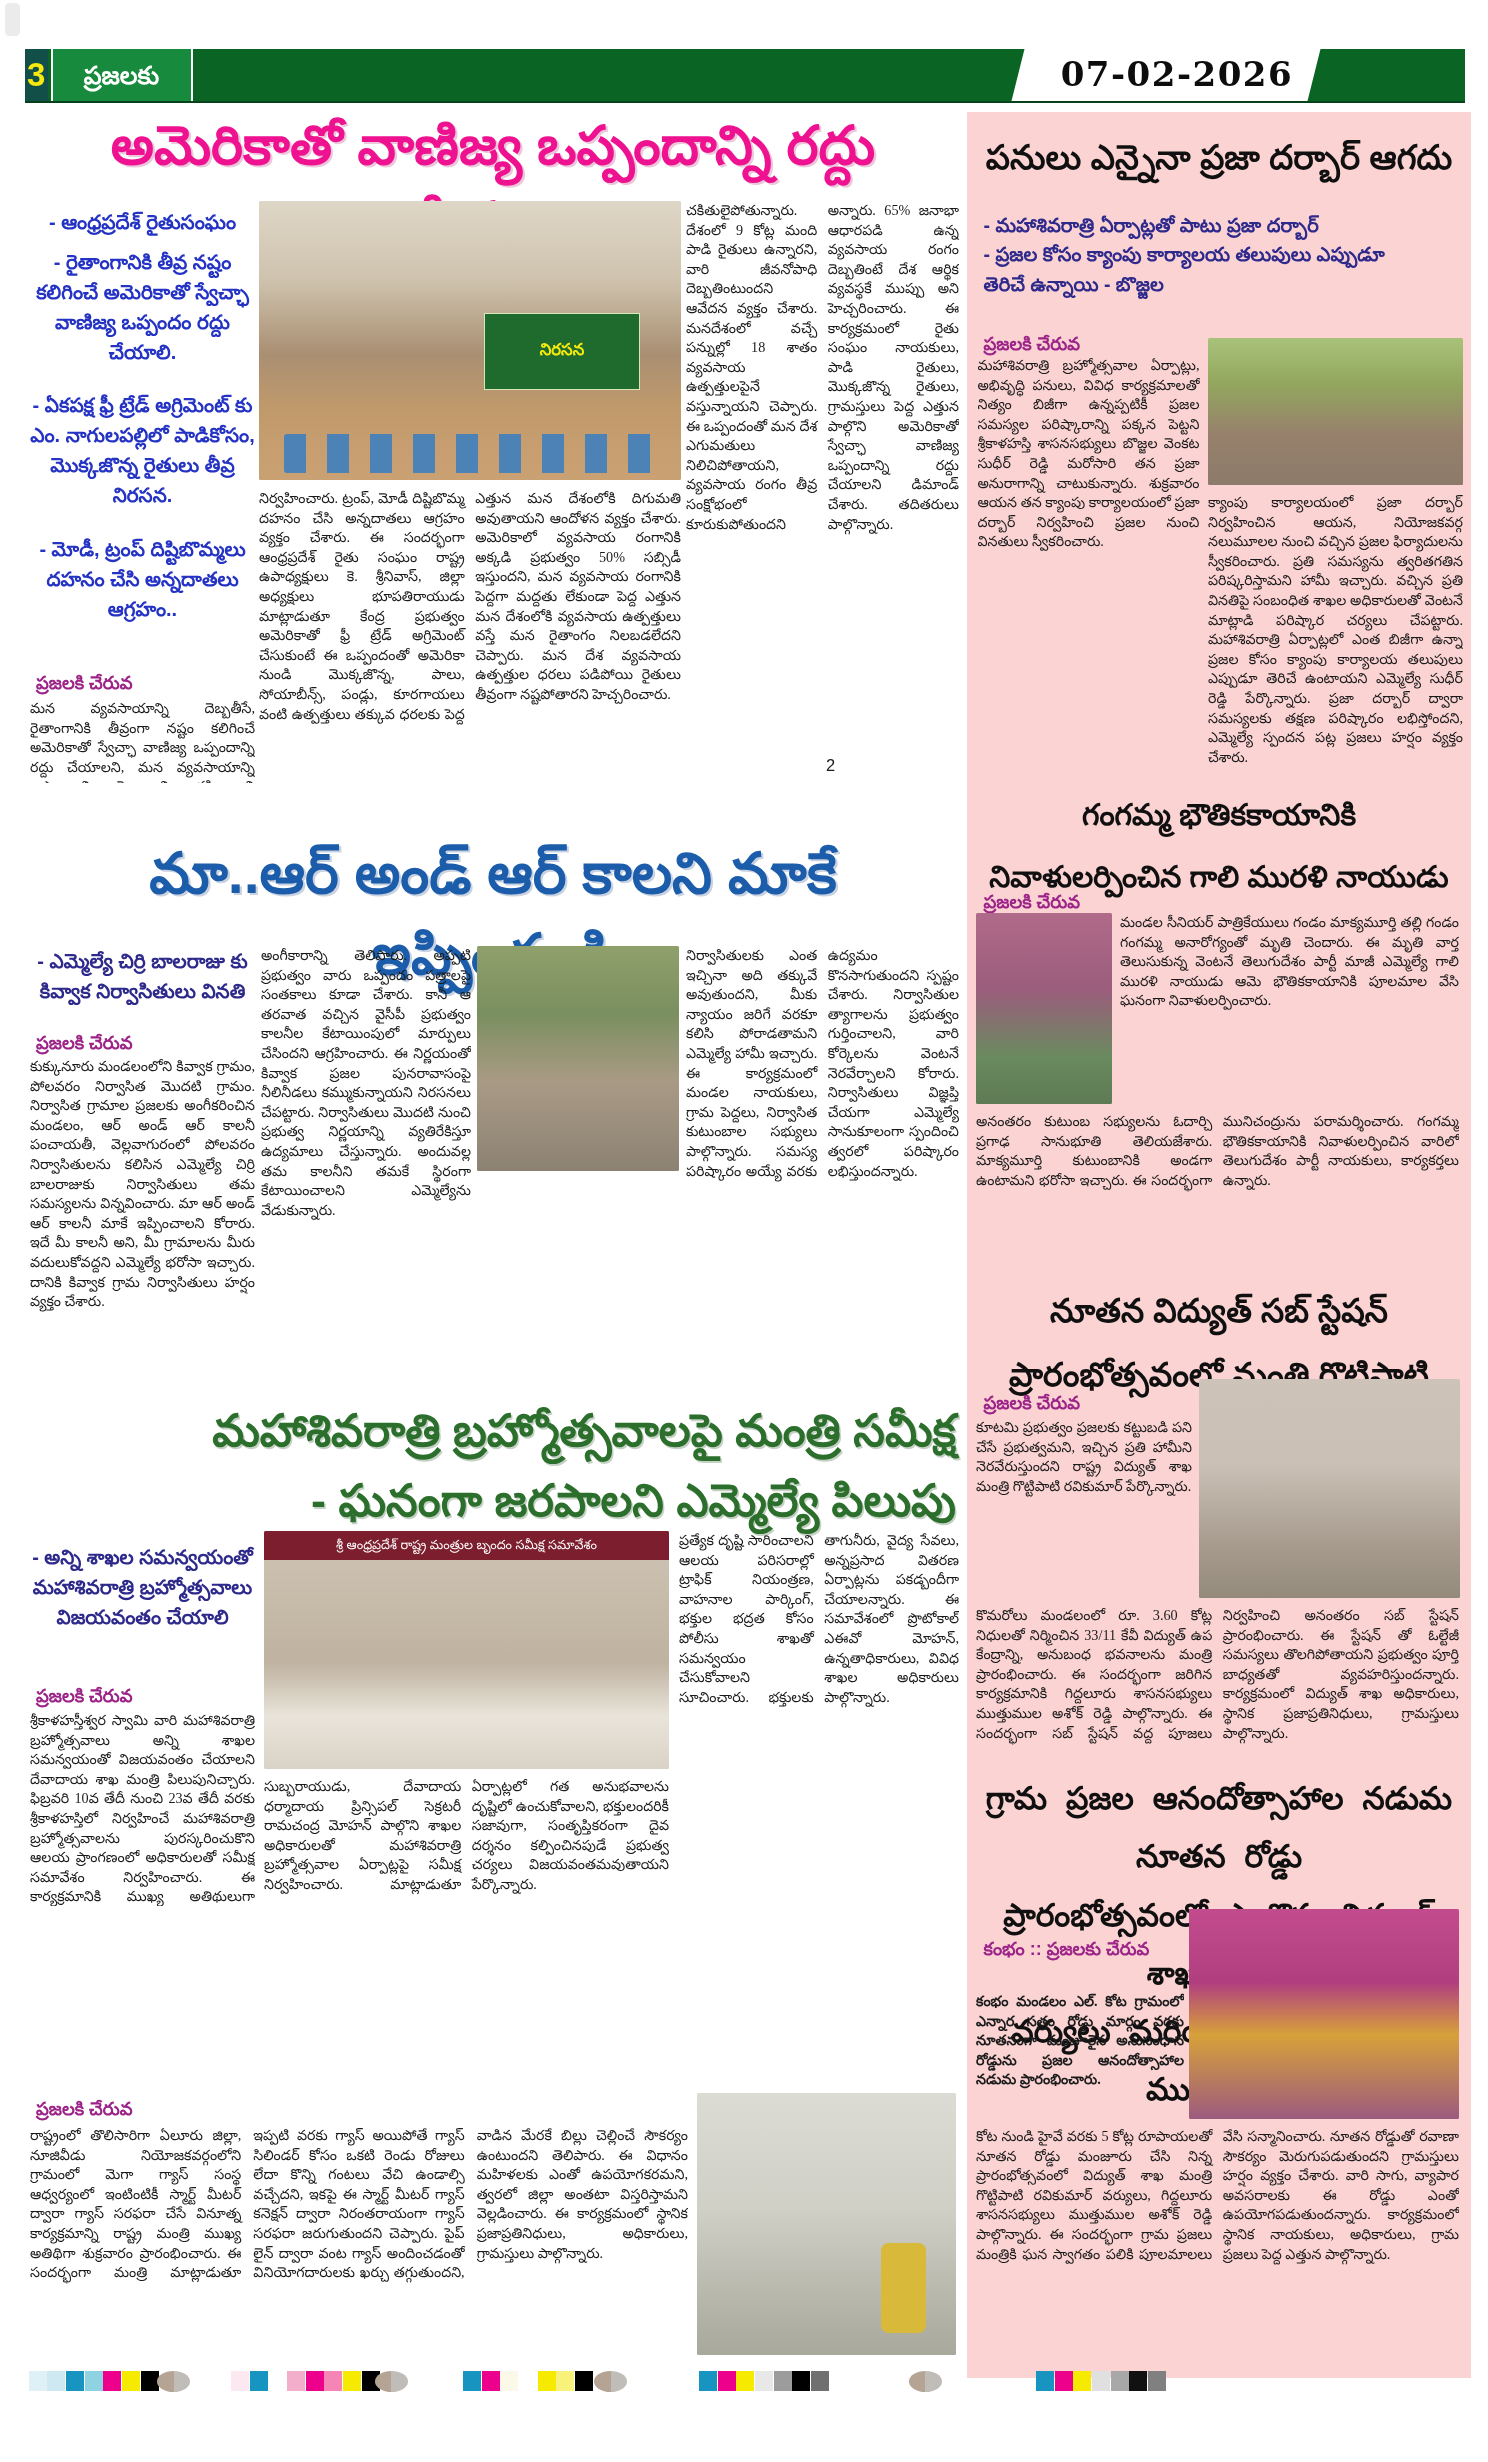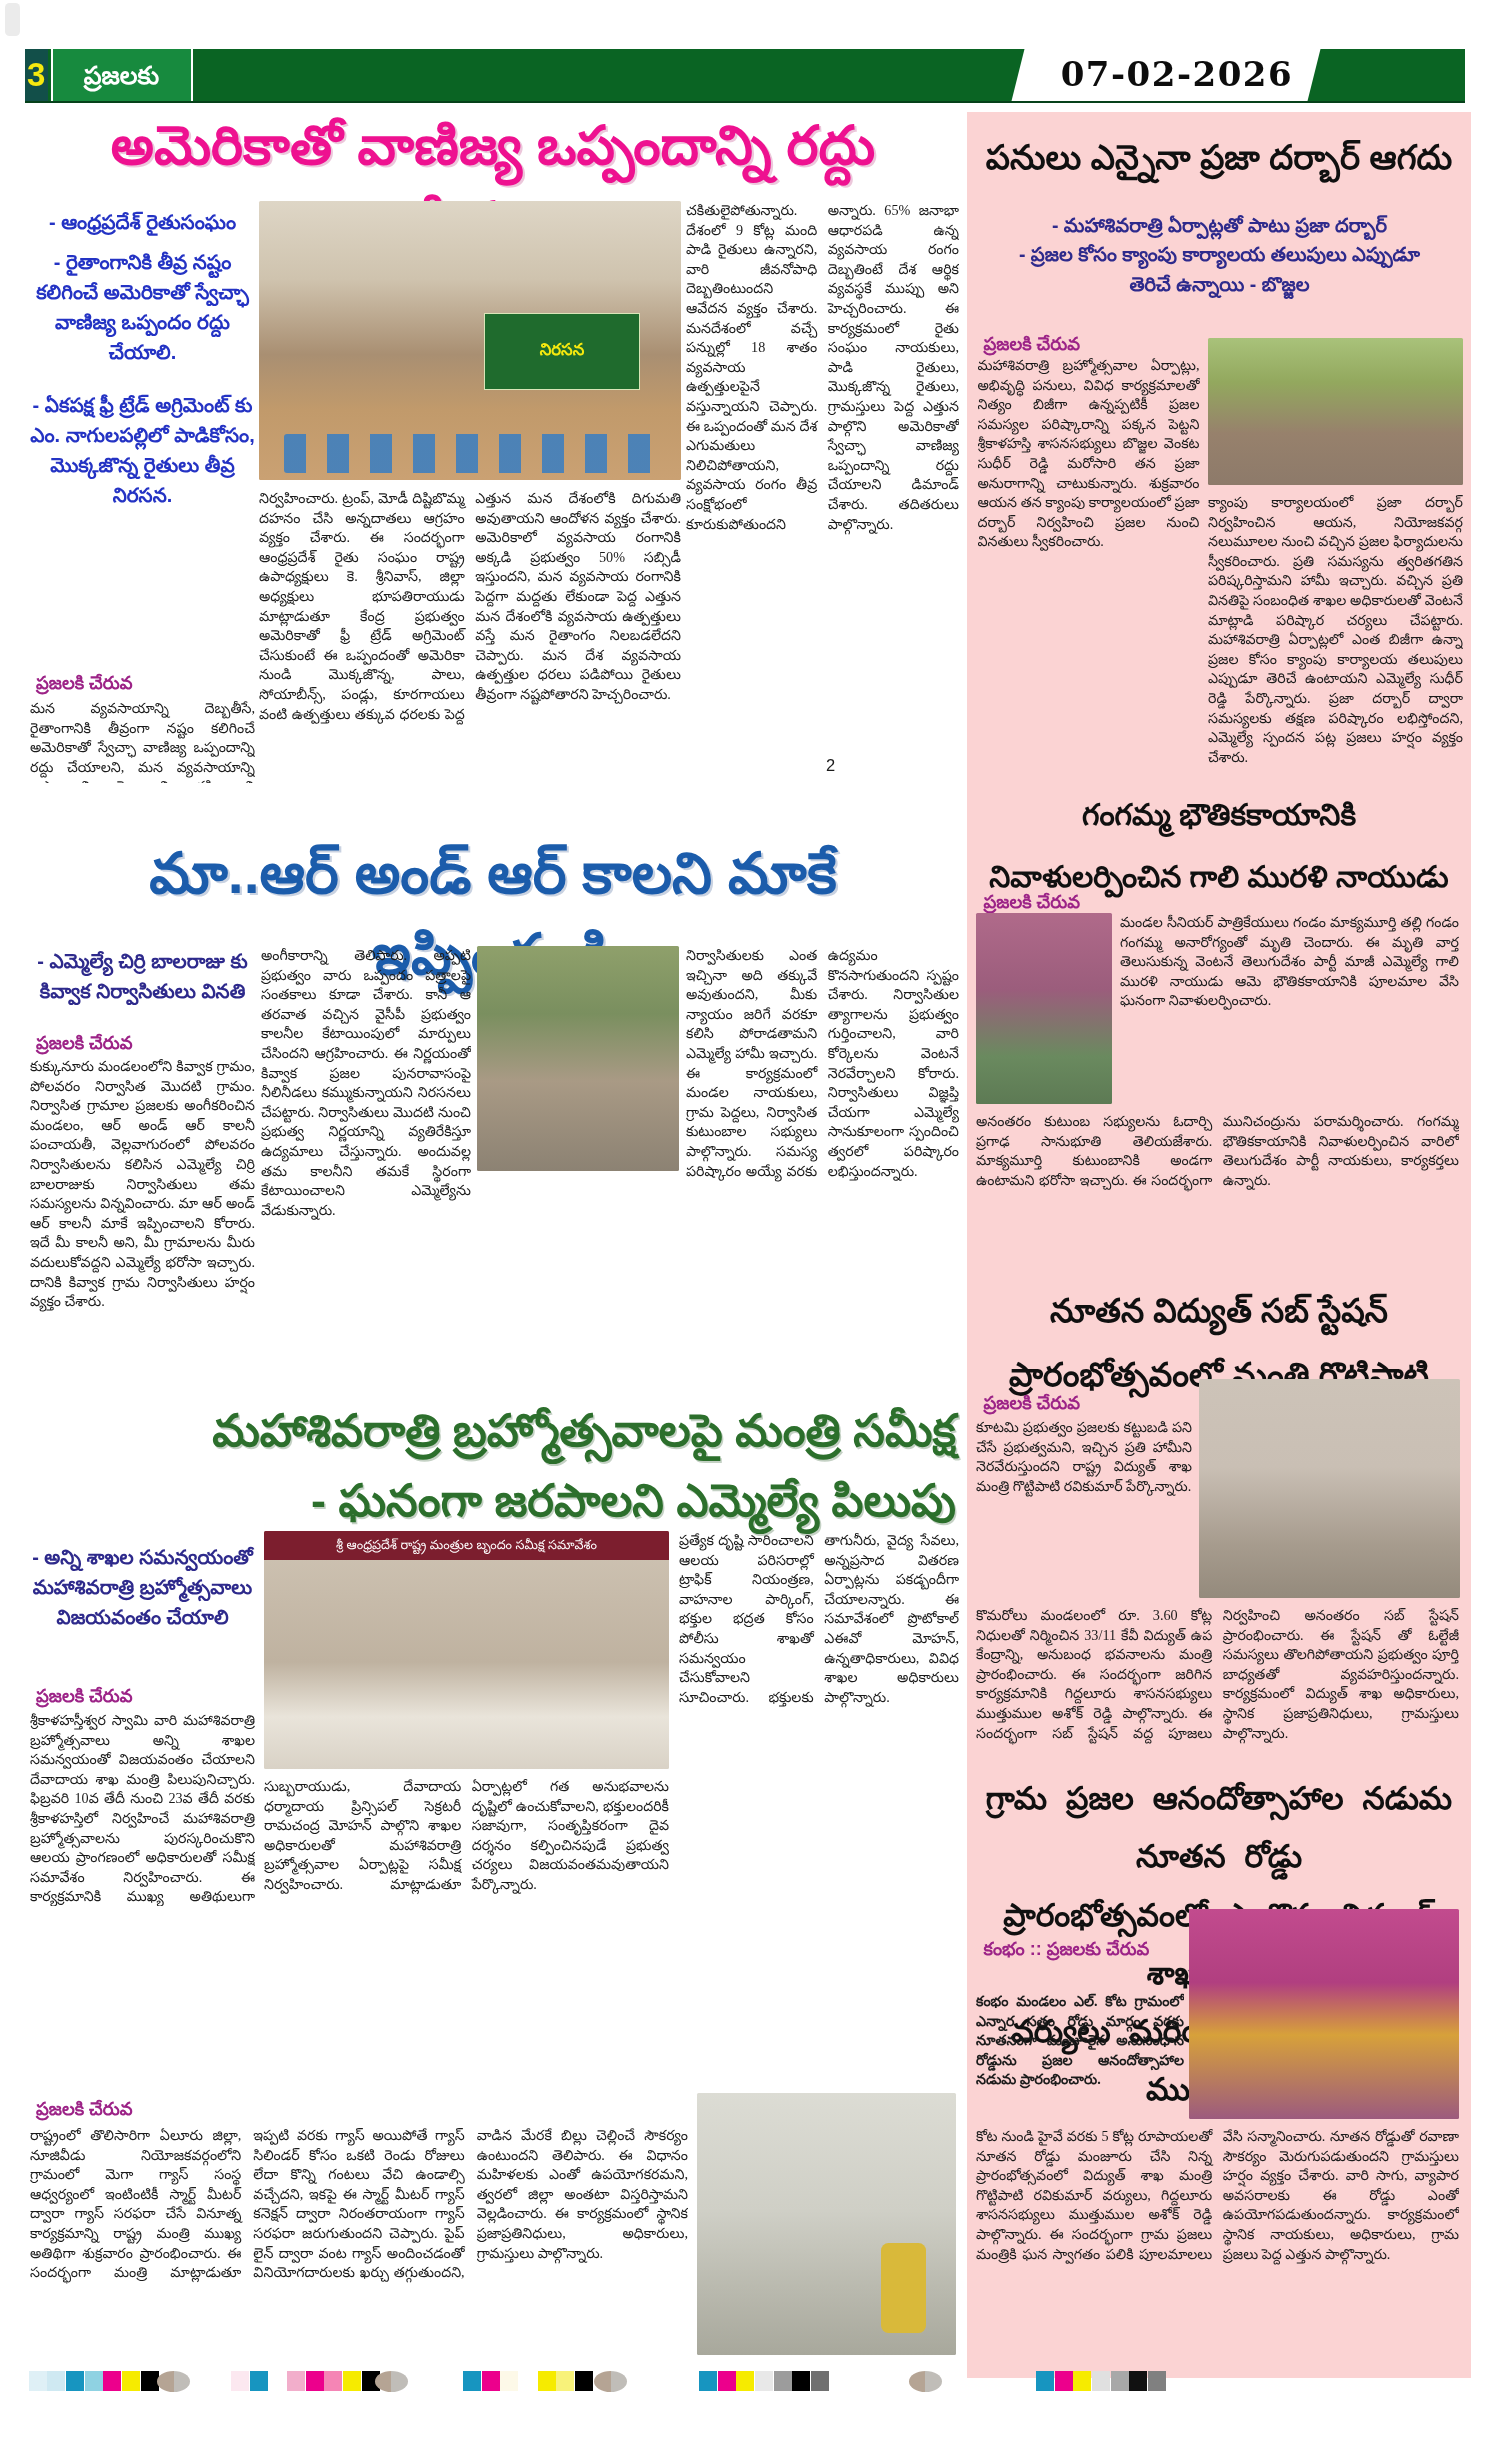--- a/index.html
+++ b/index.html
@@ -25,7 +25,7 @@
   
   .bul-blue{font-family:"Liberation Sans",sans-serif;font-weight:bold;color:#2433c4;font-size:20px;line-height:1.5;text-align:center;white-space:pre-line;}
   .bul-navy{font-family:"Liberation Sans",sans-serif;font-weight:bold;color:#2e2a8c;font-size:20px;line-height:1.5;text-align:center;white-space:pre-line;}
-  .bul-navy-left{text-align:center;}
+  .bul-navy-left{text-align:left;}
   .byline{font-family:"Liberation Sans",sans-serif;font-weight:bold;color:#9c2387;font-size:18px;}
   .body{font-size:14.2px;line-height:1.38;text-align:justify;}
   .cols2{column-count:2;column-gap:10.5px;}

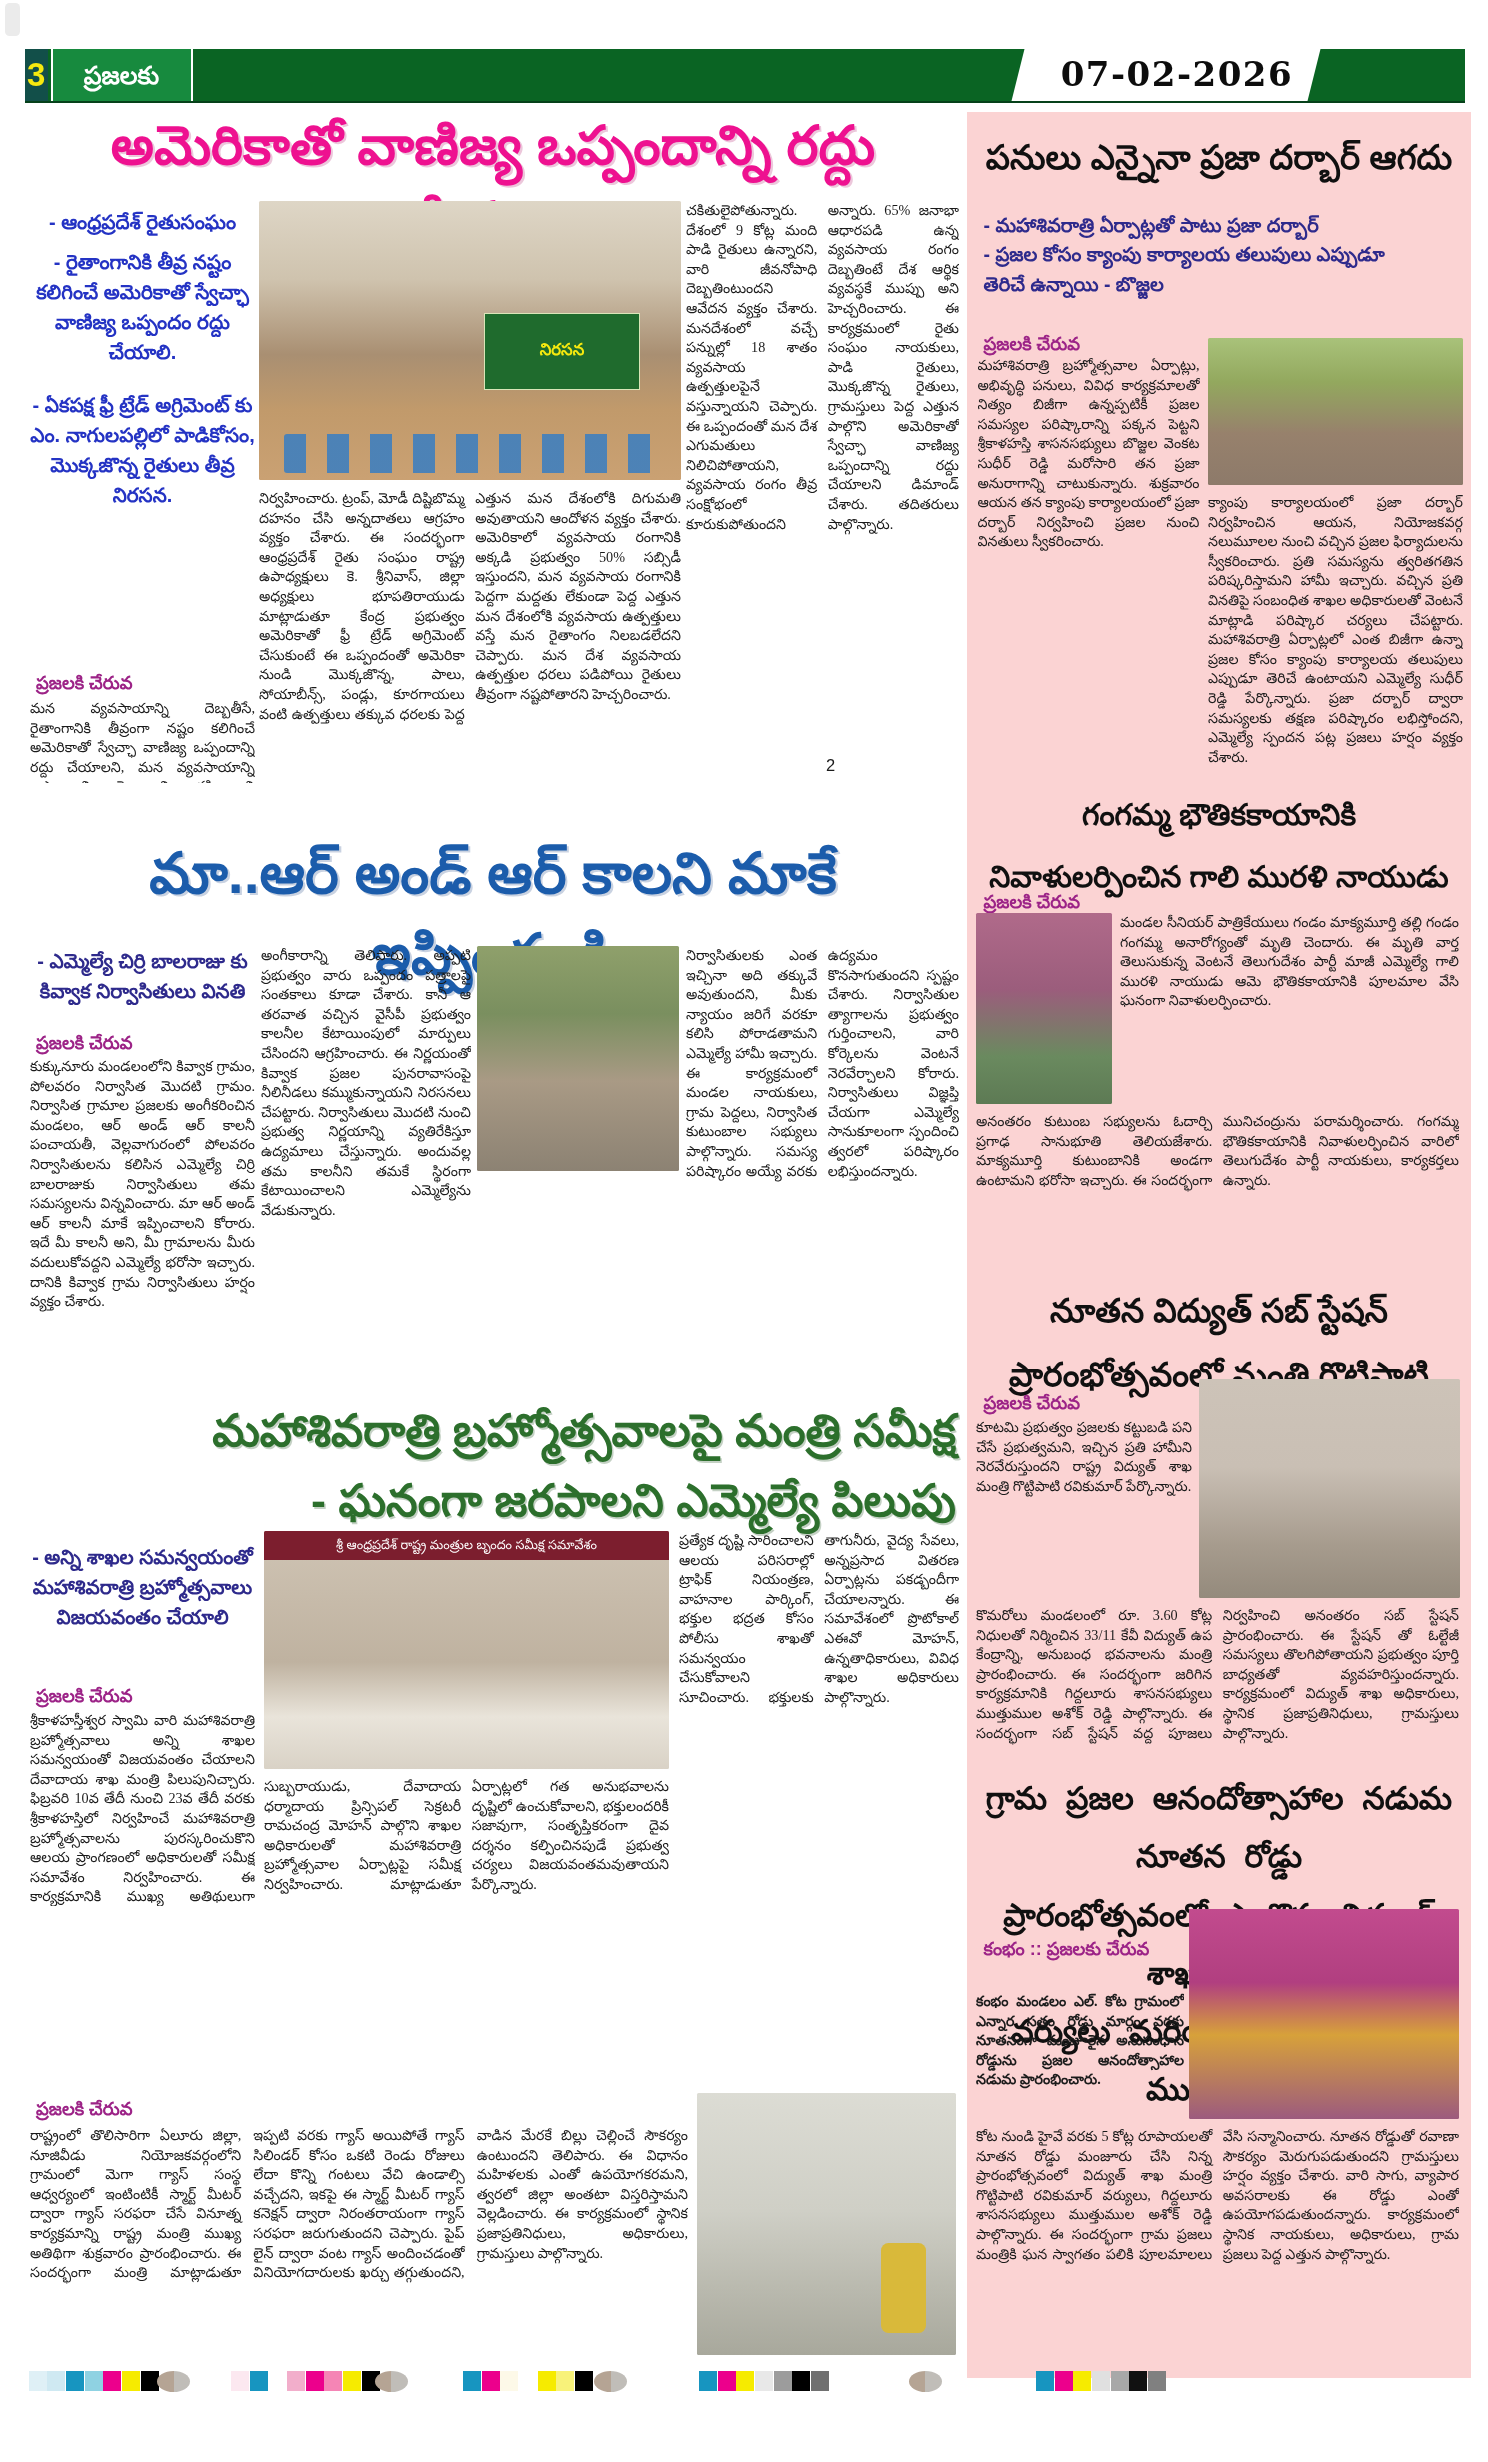--- a/index.html
+++ b/index.html
@@ -77,6 +77,7 @@
   <div class="abs bul-blue" style="left:30px;top:207px;width:225px;">- ఆంధ్రప్రదేశ్ రైతుసంఘం</div>
   <div class="abs bul-blue" style="left:30px;top:247px;width:225px;">- రైతాంగానికి తీవ్ర నష్టం కలిగించే అమెరికాతో స్వేచ్ఛా వాణిజ్య ఒప్పందం రద్దు చేయాలి.</div>
   <div class="abs bul-blue" style="left:30px;top:390px;width:225px;">- ఏకపక్ష ఫ్రీ ట్రేడ్ అగ్రిమెంట్ కు ఎం. నాగులపల్లిలో పాడికోసం, మొక్కజొన్న రైతులు తీవ్ర నిరసన.</div>
+  <div class="abs bul-blue" style="left:30px;top:534px;width:225px;">- మోడీ, ట్రంప్ దిష్టిబొమ్మలు దహనం చేసి అన్నదాతలు ఆగ్రహం..</div>
 
   <div class="abs byline" style="left:36px;top:673px;">ప్రజలకి చేరువ</div>
   <div class="abs body" style="left:30px;top:699px;width:225px;height:84px;overflow:hidden;">మన వ్యవసాయాన్ని దెబ్బతీసే, రైతాంగానికి తీవ్రంగా నష్టం కలిగించే అమెరికాతో స్వేచ్ఛా వాణిజ్య ఒప్పందాన్ని రద్దు చేయాలని, మన వ్యవసాయాన్ని కాపాడాలని, రైతాంగాన్ని రక్షించాలని డిమాండ్ చేస్తూ ఆంధ్రప్రదేశ్ రైతు సంఘం ఆధ్వర్యంలో మండలం ఎం.నాగులపల్లి లో కేంద్రం వద్ద పాడి రైతులు, మొక్కజొన్న రైతులు శుక్రవారం నిరసన కార్యక్రమం</div>

